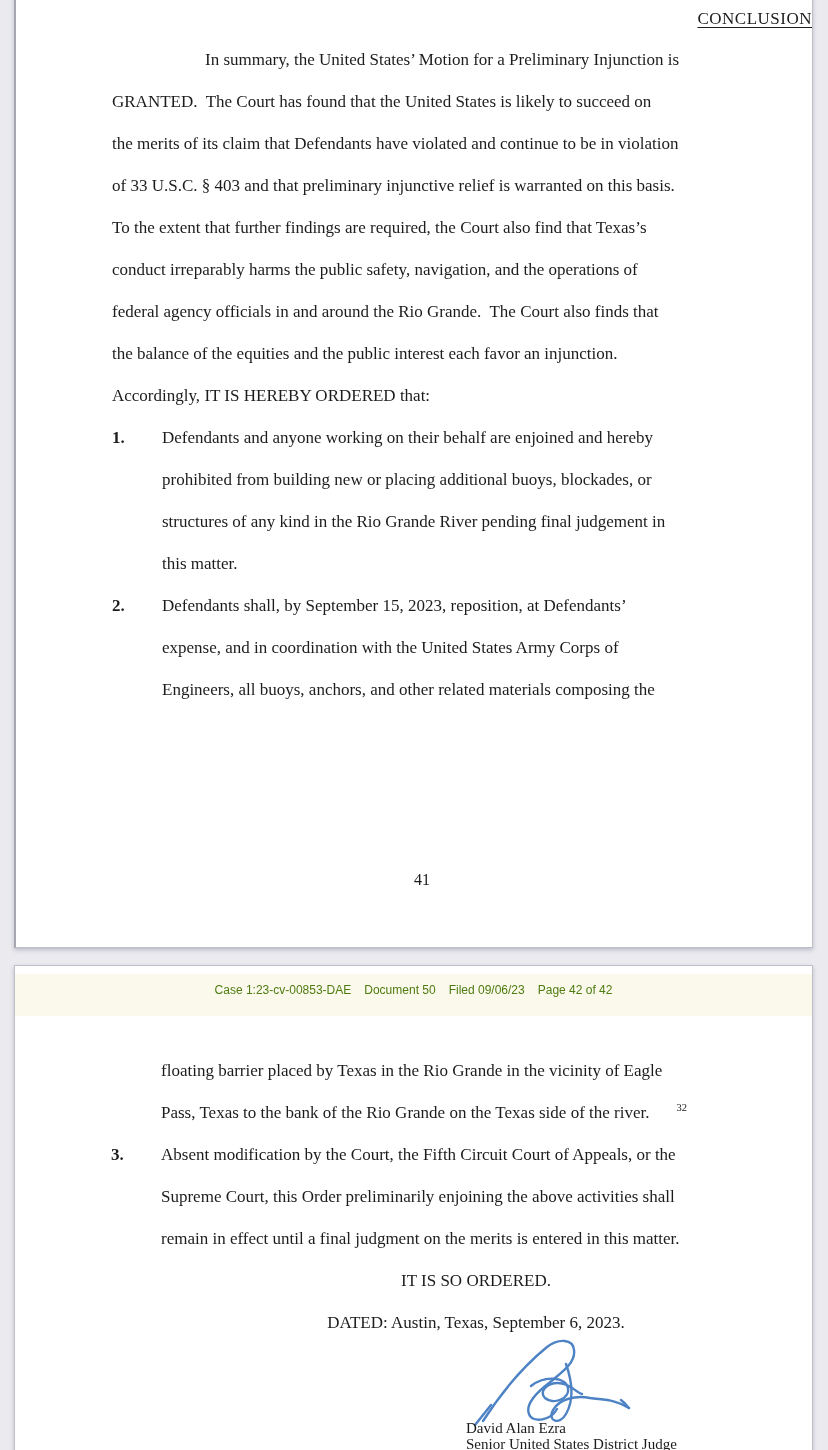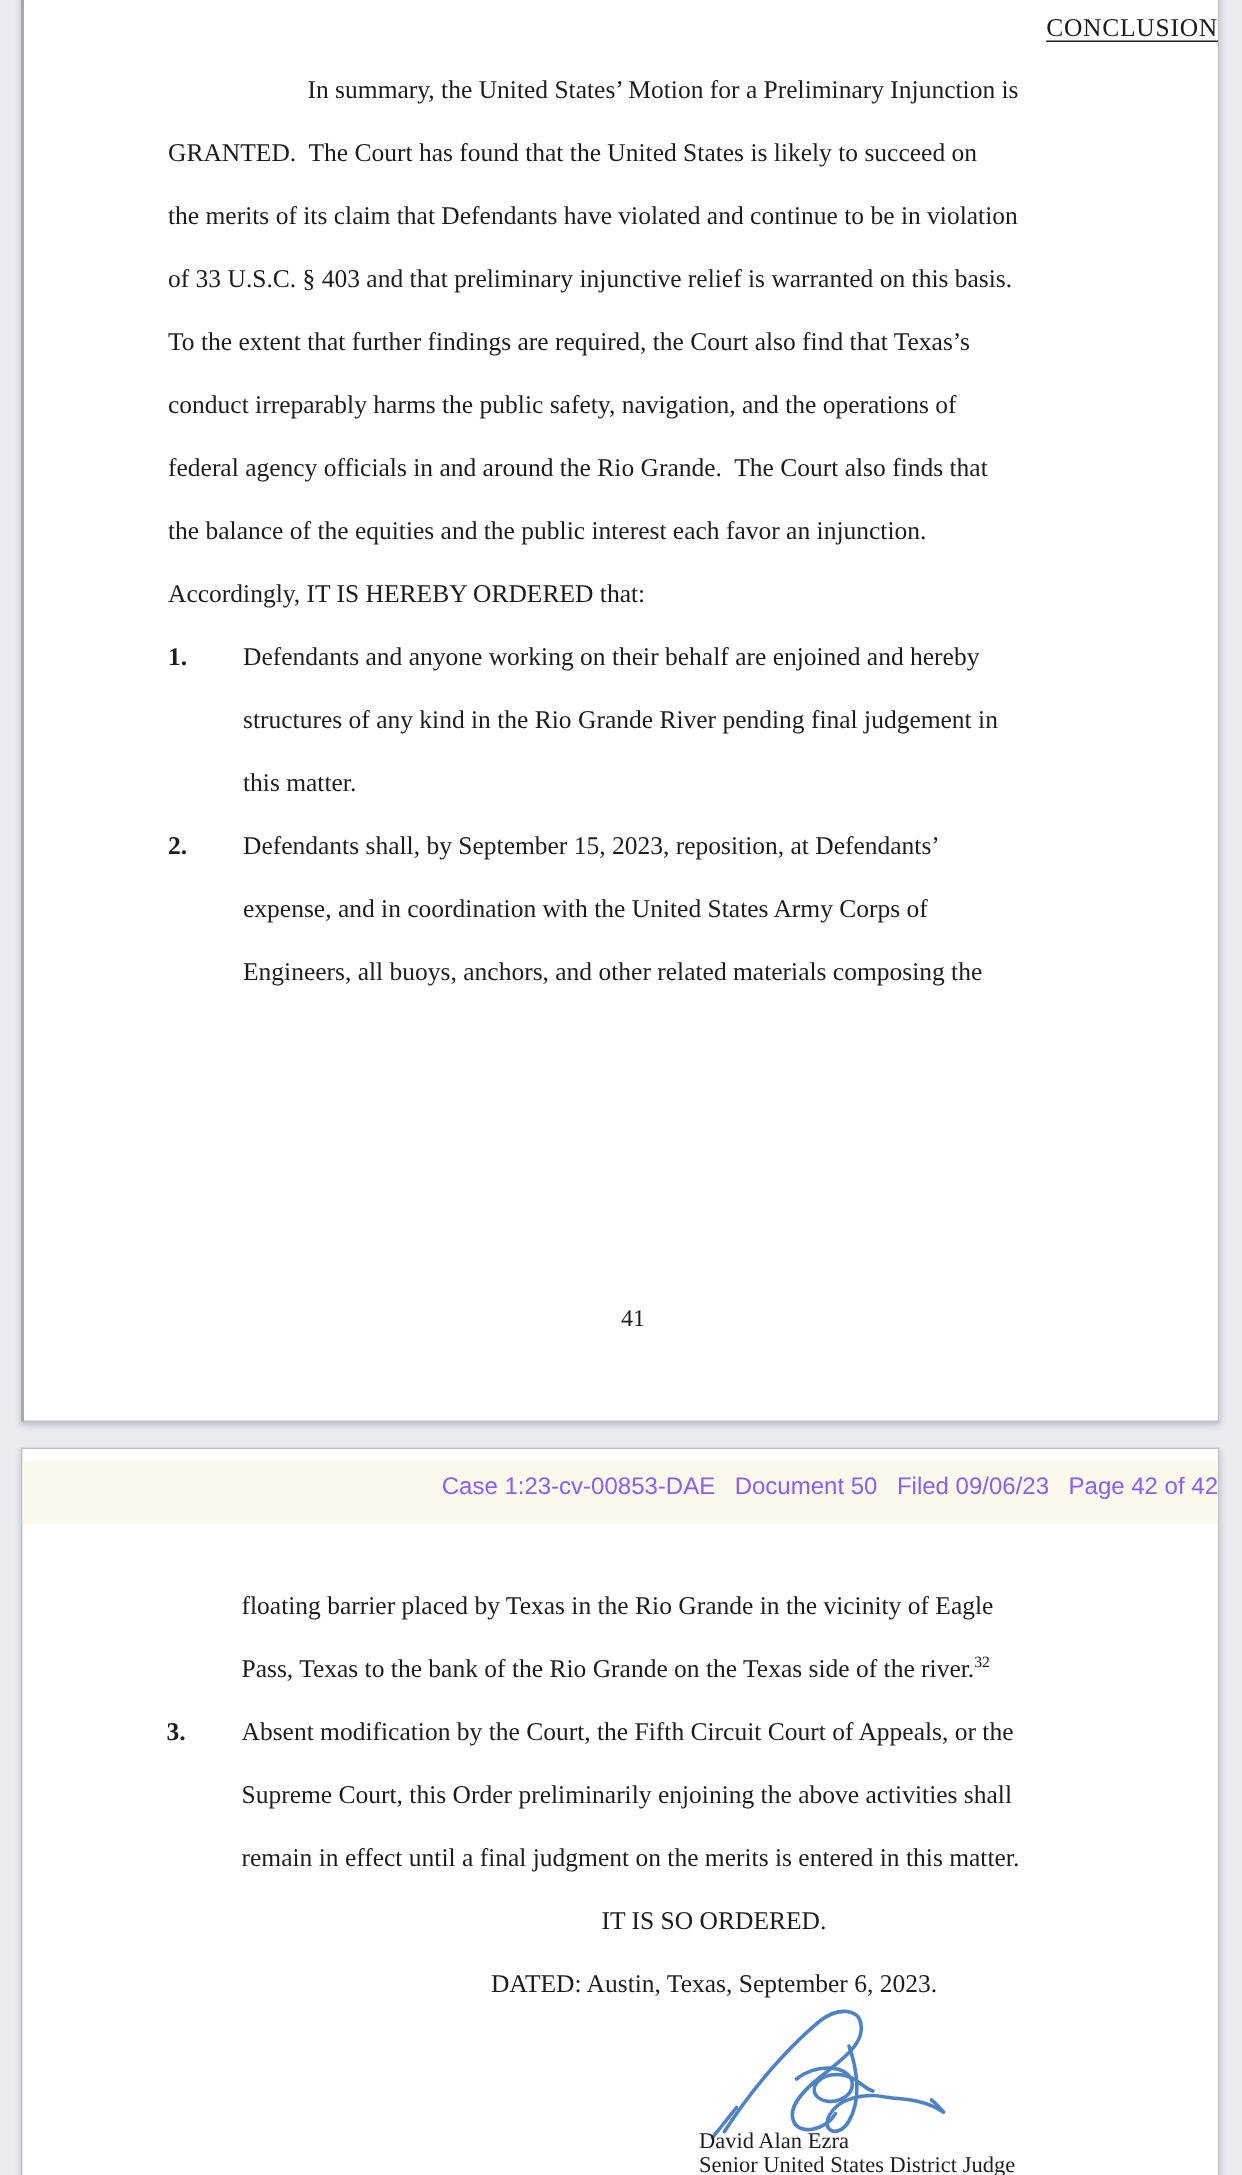--- a/index.html
+++ b/index.html
@@ -51,6 +51,7 @@
             <span class="item-num">1.</span>
             <div class="item-body">
               <div class="tline"><span>Defendants and anyone working on their behalf are enjoined and hereby</span></div>
+              <div class="tline"><span>prohibited from building new or placing additional buoys, blockades, or</span></div>
               <div class="tline"><span>structures of any kind in the Rio Grande River pending final judgement in</span></div>
               <div class="tline"><span>this matter.</span></div>
             </div>

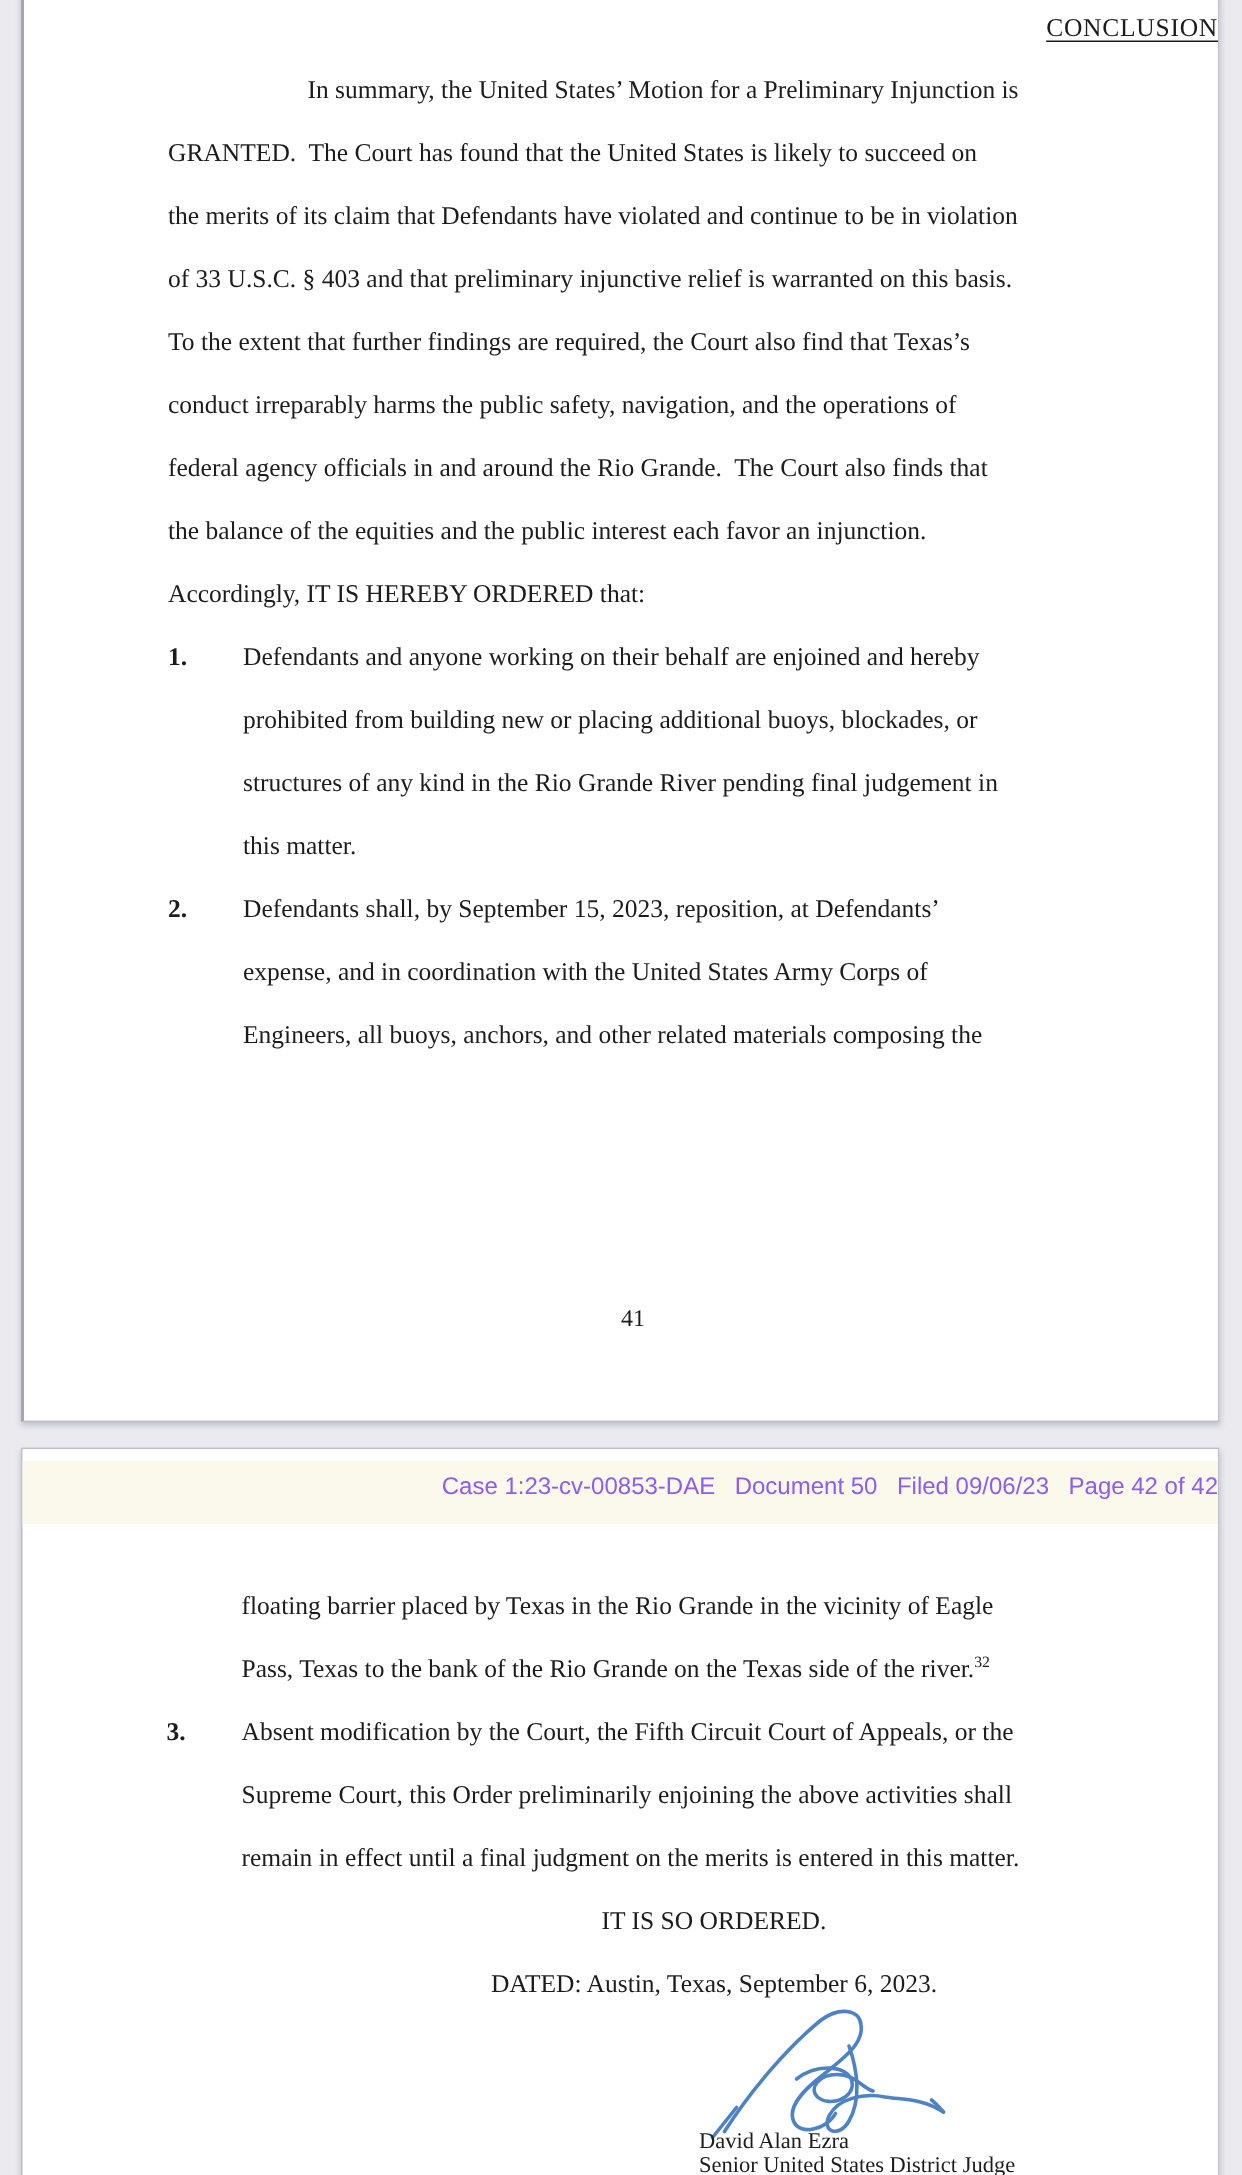--- a/index.html
+++ b/index.html
@@ -21,7 +21,7 @@
   .closing .tline{padding-left:93px;text-align:center;}
   .page-number{position:absolute;top:874px;left:0;right:0;text-align:center;font-size:16px;padding-left:16px;}
   .header-band{position:absolute;top:8px;left:0;right:0;height:42px;background:#fbf8ec;}
-  .case-header{position:absolute;top:17px;left:0;right:0;text-align:right;font-family:"Liberation Sans",sans-serif;font-size:16px;color:#8b5cf6;}
+  .case-header{position:absolute;top:17px;left:0;right:0;text-align:center;font-family:"Liberation Sans",sans-serif;font-size:12px;color:#4d7c0f;}
   .case-header span{margin-right:13px;}
   .case-header span:last-child{margin-right:0;}
   .sig-wrap{position:absolute;left:446px;top:371px;width:175px;height:92px;}

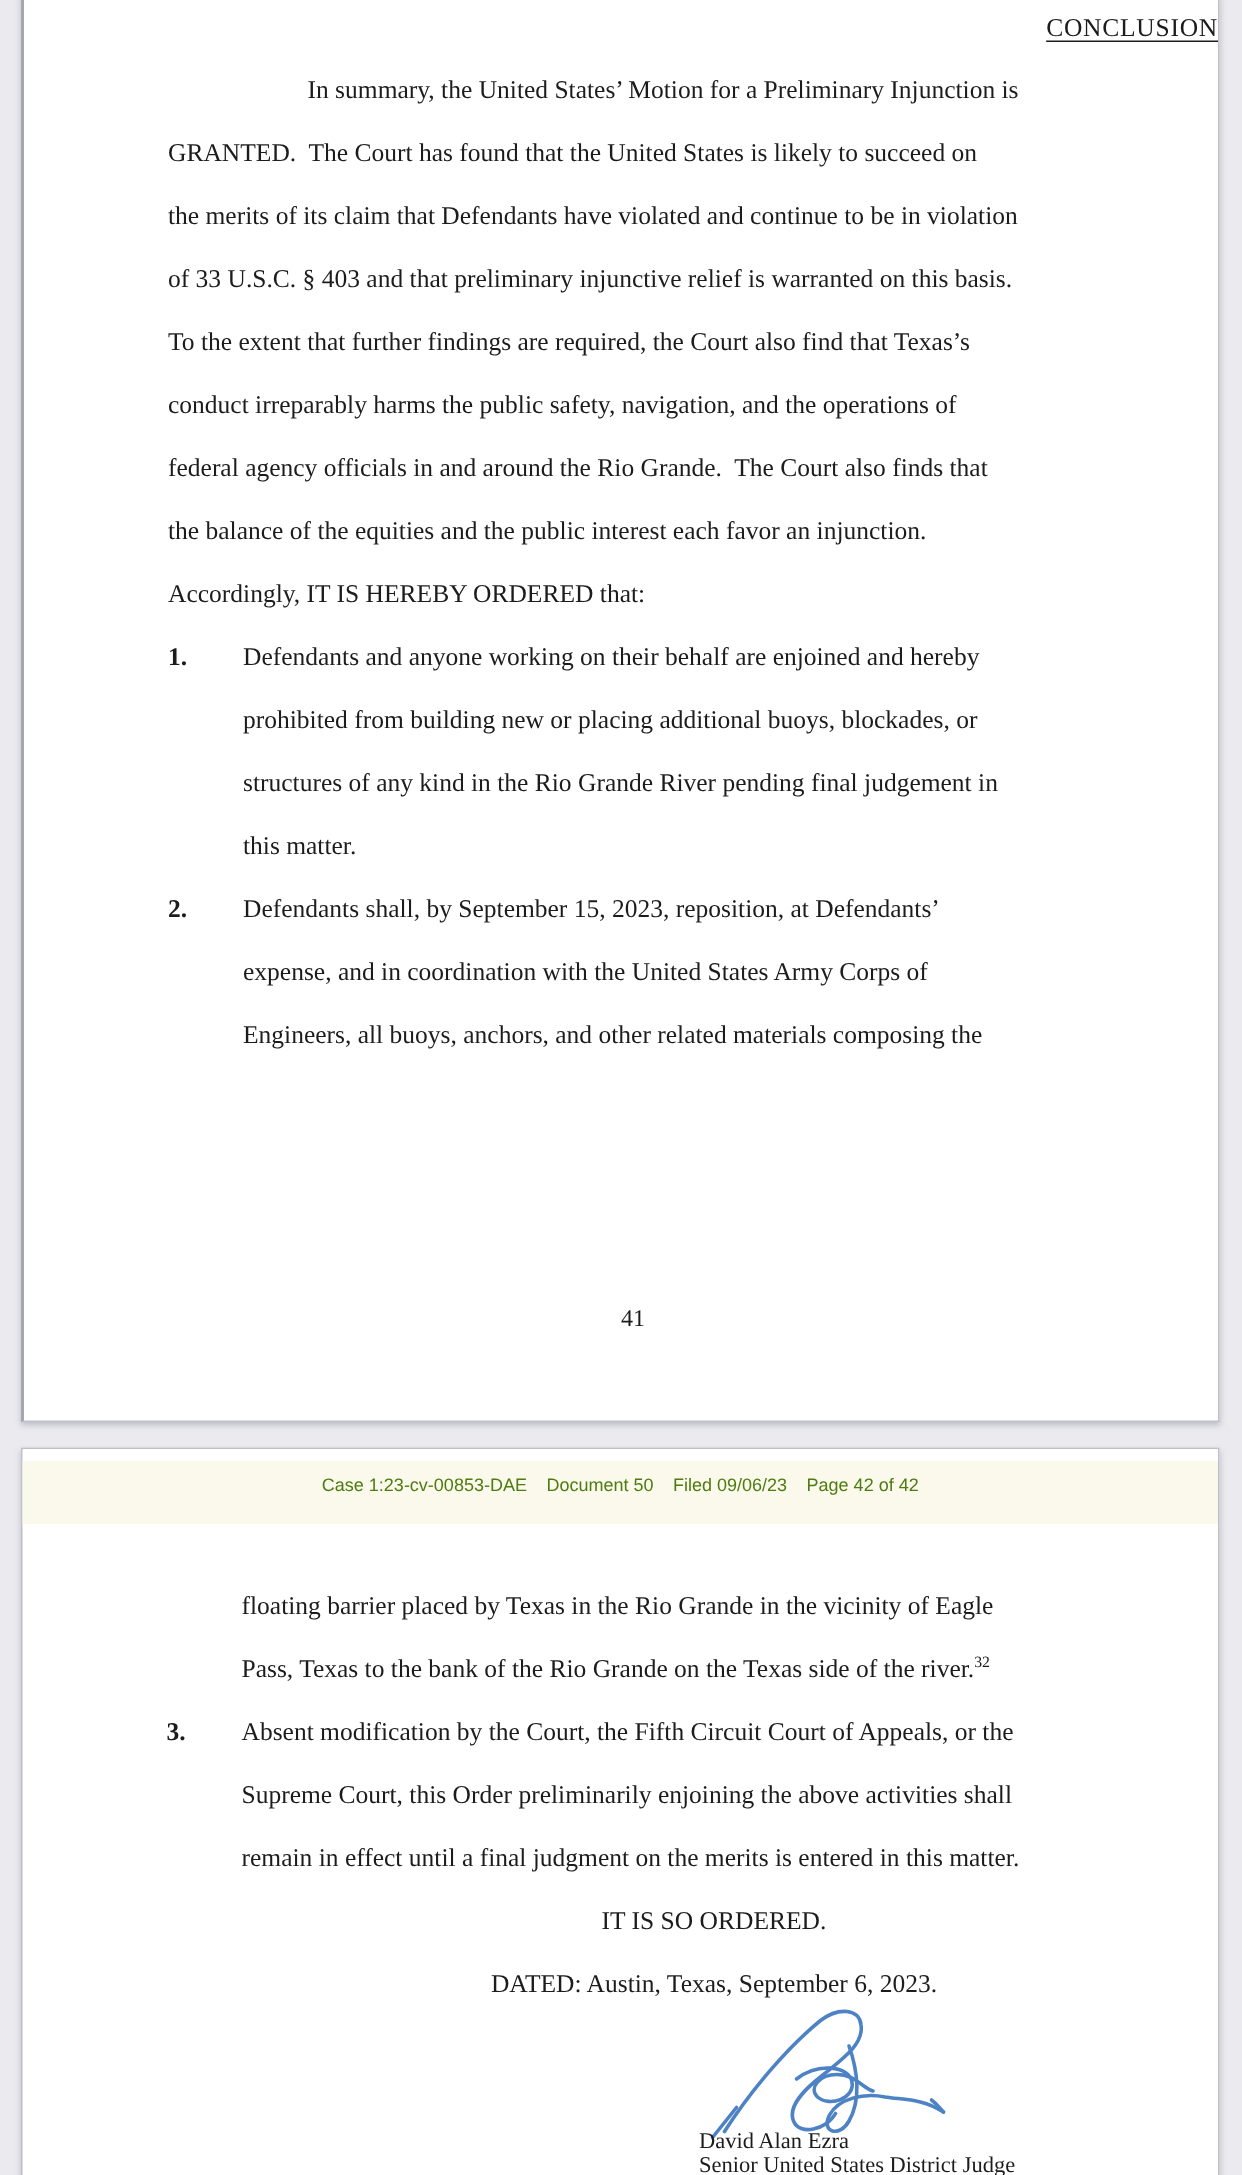--- a/index.html
+++ b/index.html
@@ -13,7 +13,7 @@
   .content2{top:84px;}
   .tline{white-space:pre;height:42px;}
   .b{font-weight:normal;}
-  .sup{font-size:10.5px;vertical-align:super;line-height:0;}
+  .sup{font-size:10.5px;vertical-align:super;line-height:0;margin-left:27px;}
   .findent{padding-left:93px;}
   .list-item{display:flex;}
   .item-num{width:50px;flex:0 0 50px;line-height:42px;font-weight:bold;}

